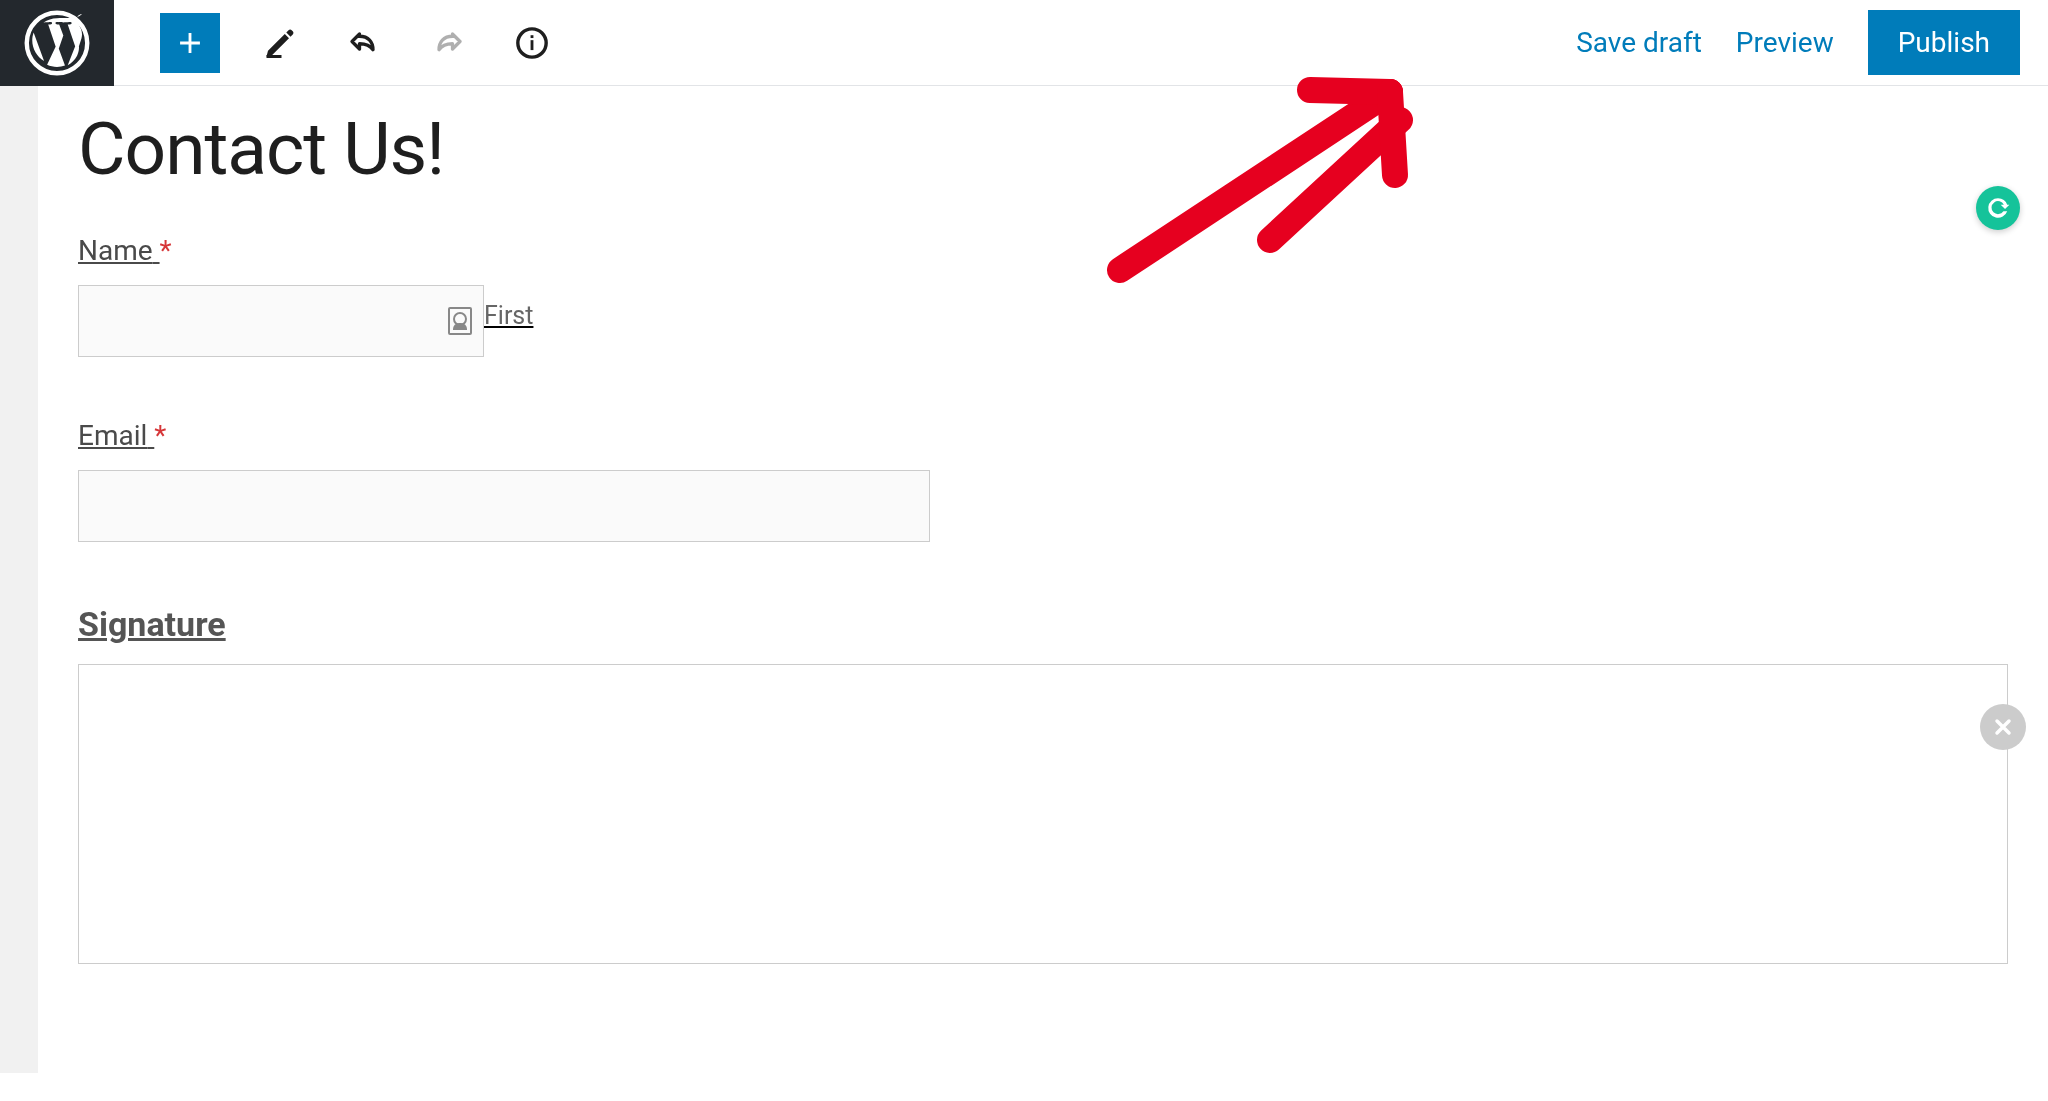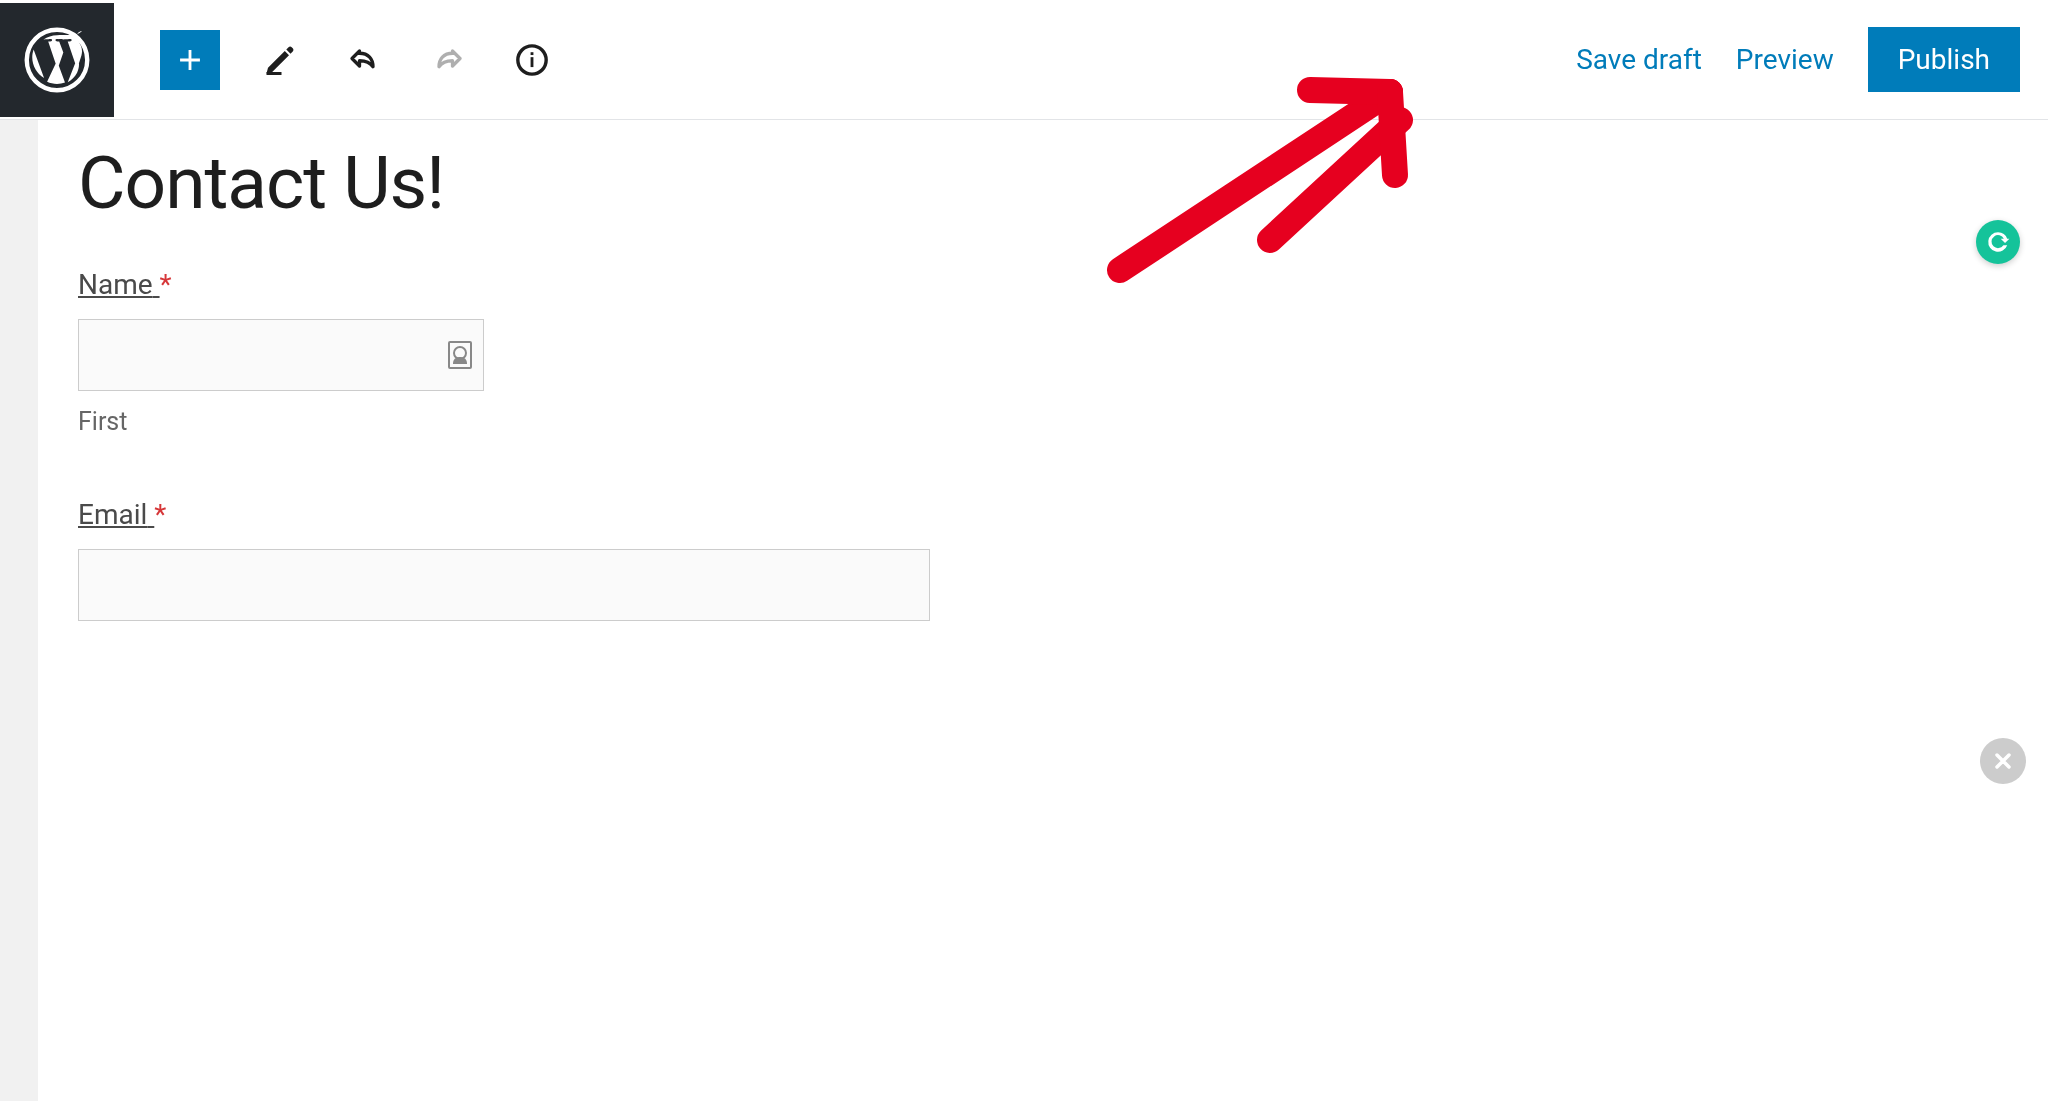--- a/index.html
+++ b/index.html
@@ -7,7 +7,7 @@
 
   
   .topbar {
-    height: 120px;
+    height: 86px;
     display: flex;
     align-items: center;
     border-bottom: 1px solid #e2e4e7;

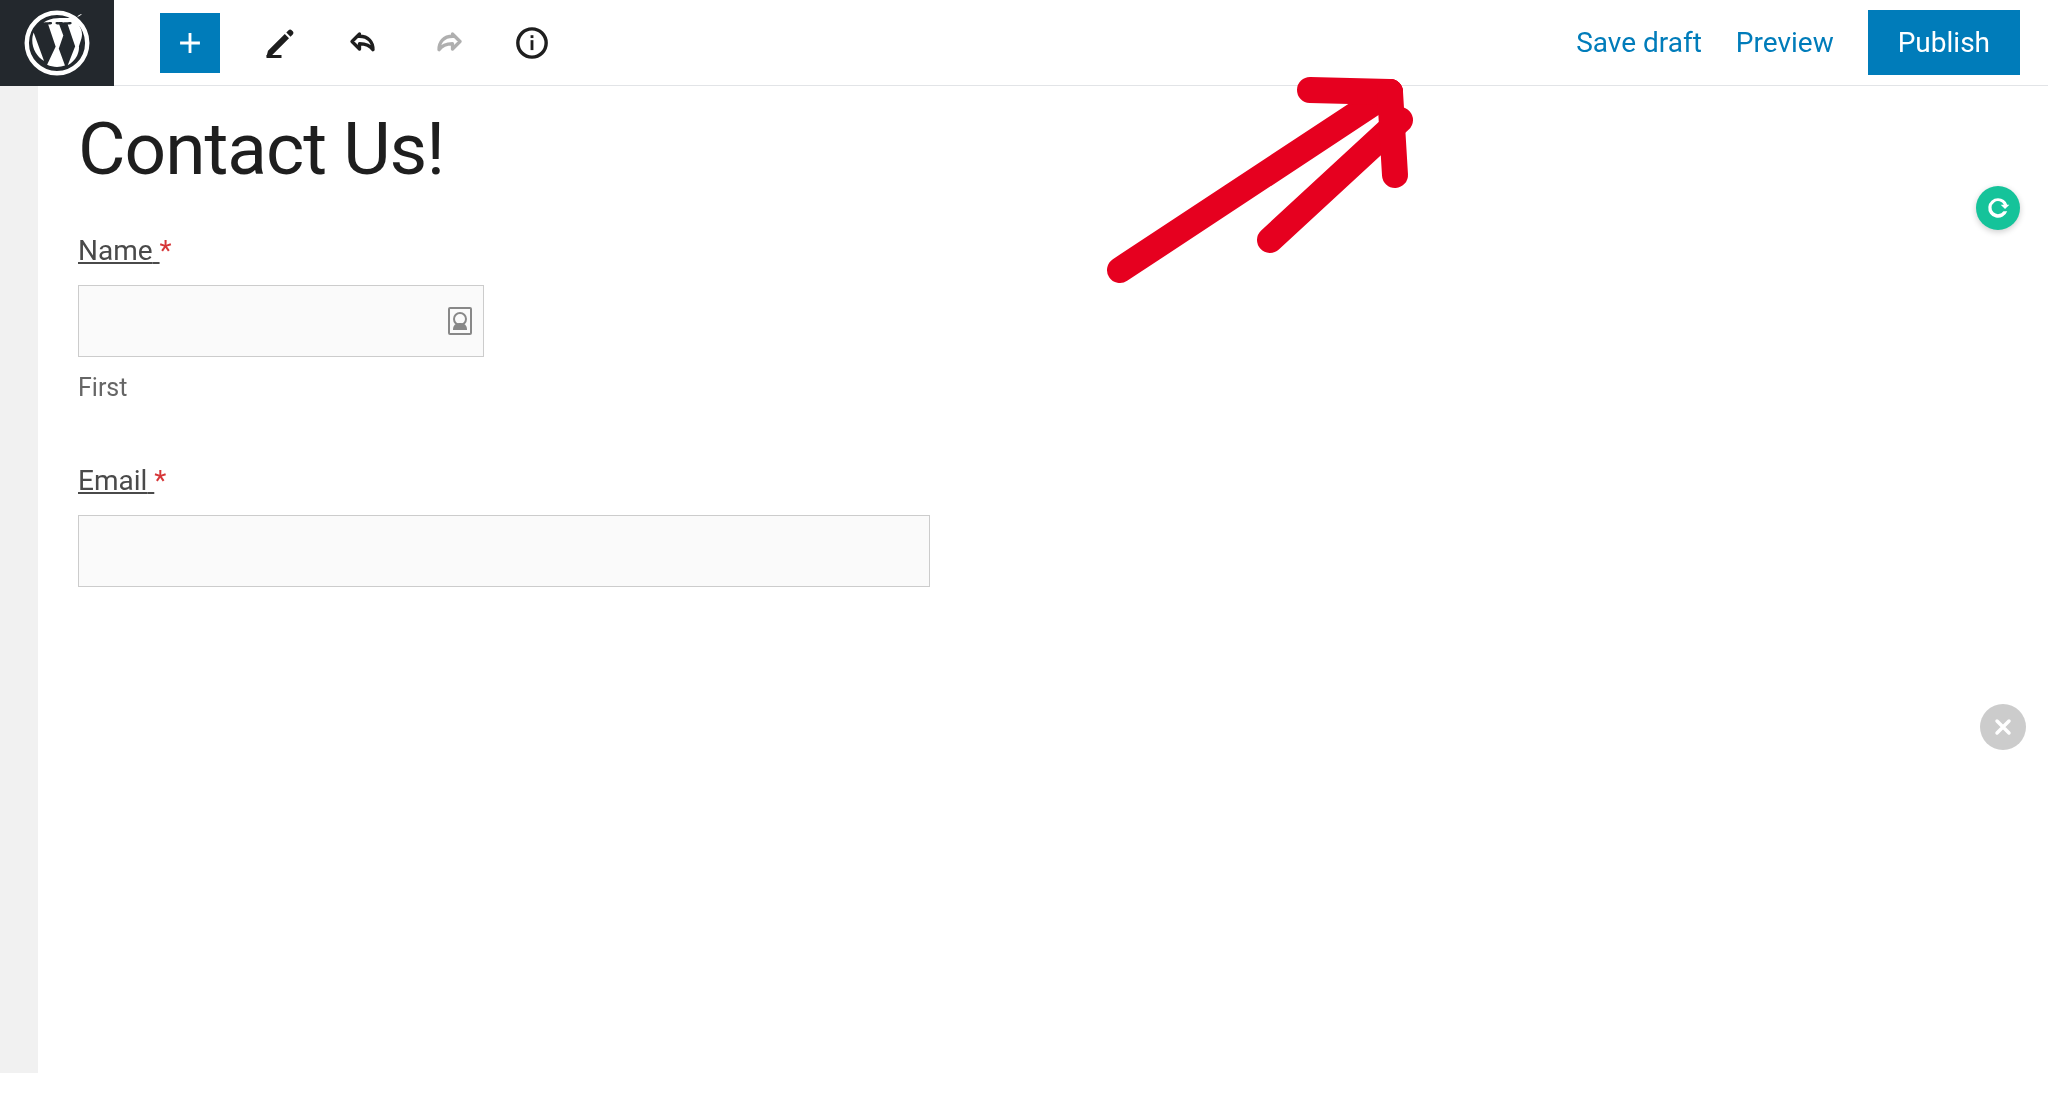--- a/index.html
+++ b/index.html
@@ -87,7 +87,7 @@
   .form-label .req { color: #d63638; text-decoration: none; display:inline-block; }
 
   .name-row { display: flex; gap: 44px; margin-bottom: 62px; }
-  .name-col { display: flex; flex-direction: column; }
+  .name-col { display: flex; flex-direction: row; text-decoration: underline; }
   .text-input {
     height: 72px;
     border: 1px solid #ccc;

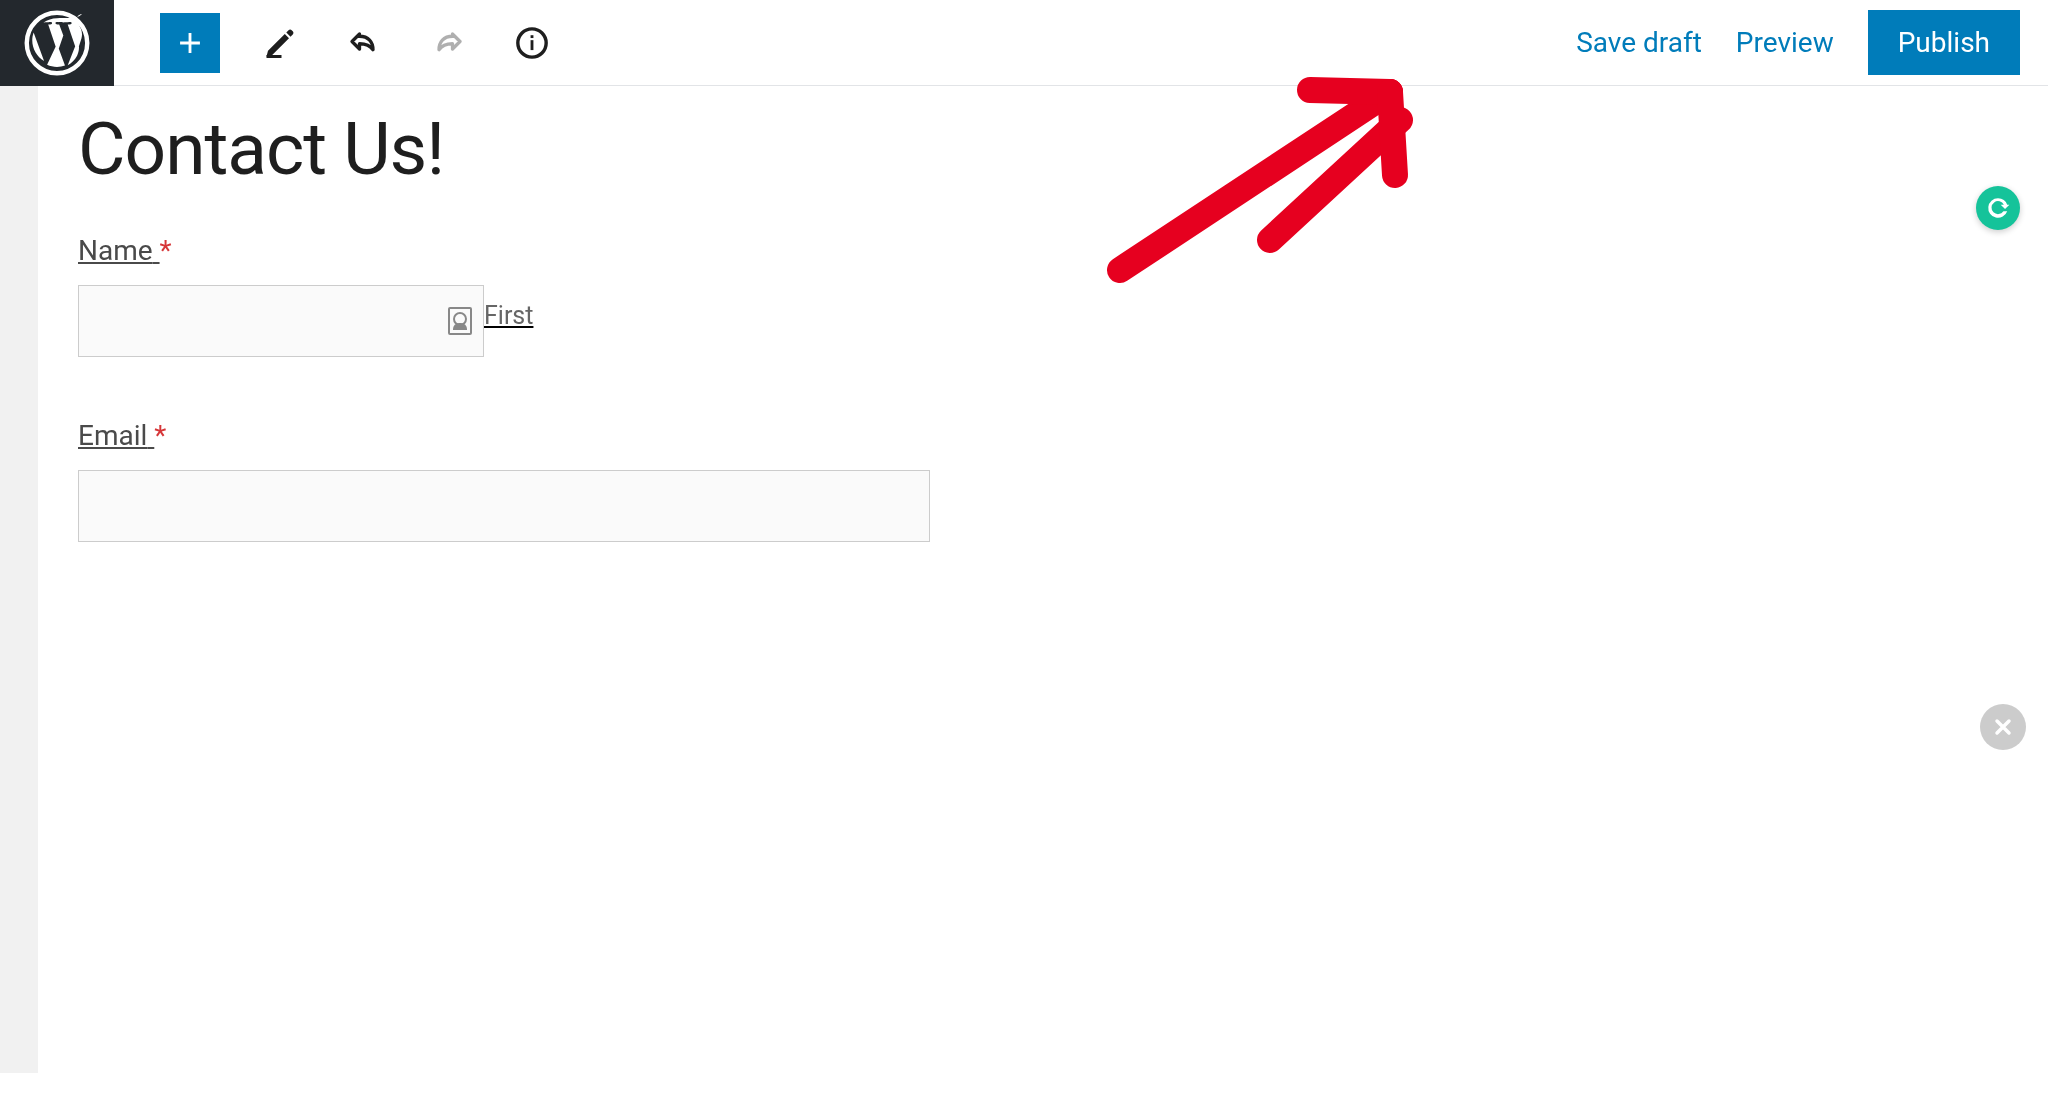--- a/index.html
+++ b/index.html
@@ -242,6 +242,10 @@
       <input class="text-input email-input" value="" style="">
     </div>
 
+    <div>
+      <span class="sig-label">Signature</span>
+      <div class="sig-box"></div>
+    </div>
 
     <div class="grammarly">
       <svg width="26" height="26" viewBox="0 0 24 24">

